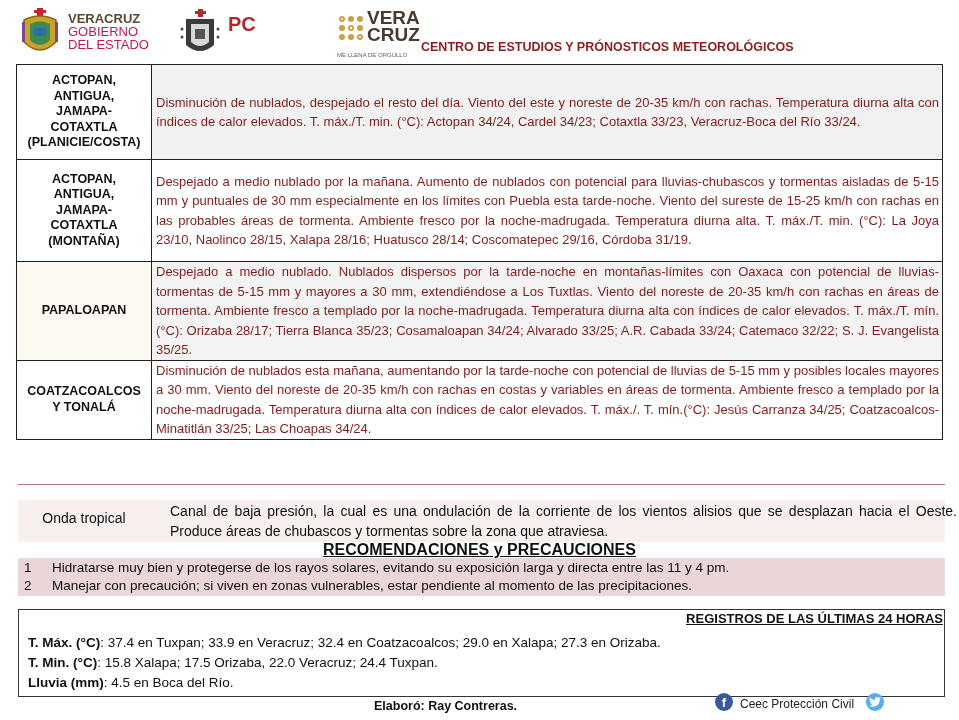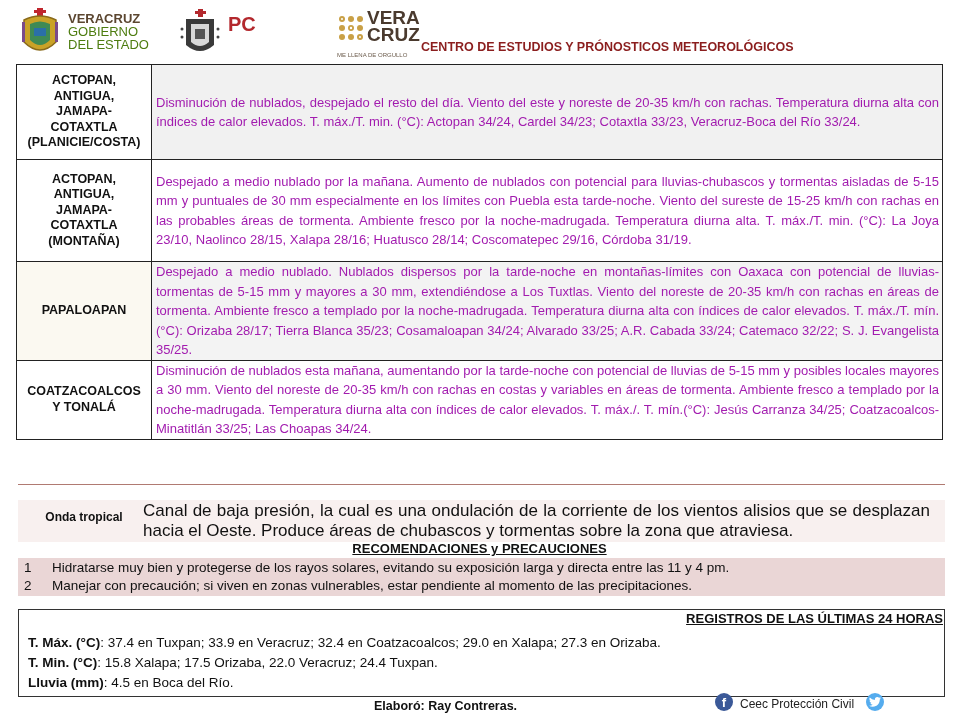--- a/index.html
+++ b/index.html
@@ -13,7 +13,7 @@
   .logo-shield { left: 20px; top: 8px; width: 40px; height: 50px; }
   .logo-gob-text { left: 68px; top: 12px; font-size: 13px; line-height: 13px; color: #5a4a3a; }
   .logo-gob-text .b { font-weight: bold; color: #5b4630; }
-  .logo-gob-text .n { color: #4d7c0f; }
+  .logo-gob-text .n { color: #be185d; }
   .logo-pc-shield { left: 180px; top: 9px; width: 40px; height: 50px; }
   .logo-pc-text { left: 228px; top: 14px; }
   .logo-pc-text .pc { font-size: 20px; font-weight: bold; color: #b3282d; line-height: 20px; }

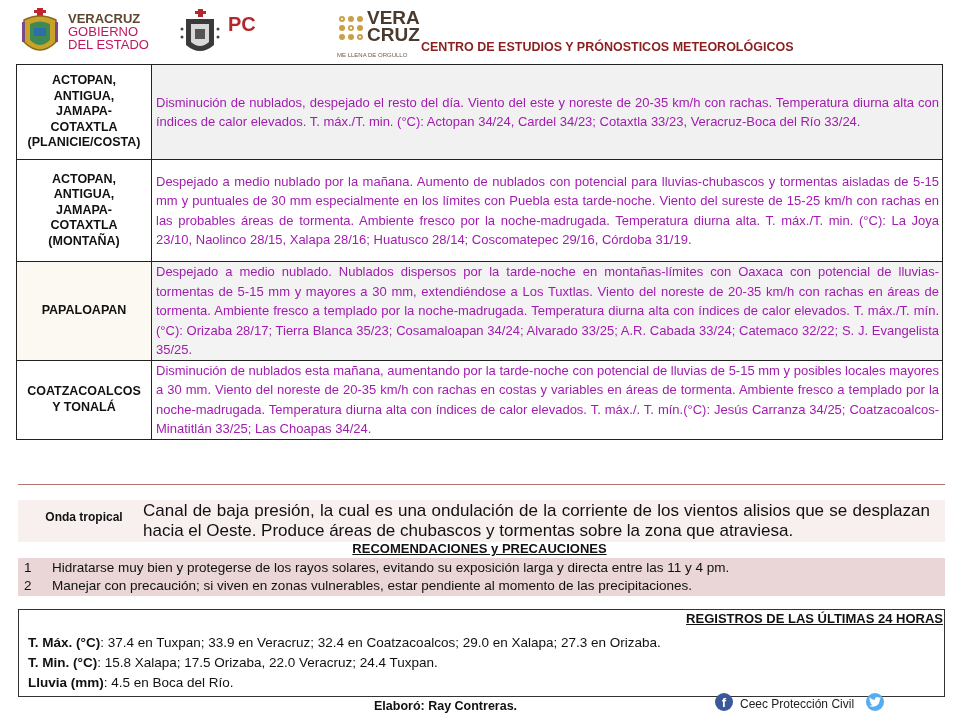--- a/index.html
+++ b/index.html
@@ -32,7 +32,7 @@
   }
   .hdr-row th:last-child { border-right-color: #973534; }
   .cuenca-cell { width: 134px; text-align: center; font-weight: bold; font-size: 12.5px; line-height: 15.5px; }
-  .desc-cell { font-size: 13px; line-height: 19.5px; padding: 0 3px 0 4px !important; text-align: justify; color: #a21caf; }
+  .desc-cell { font-size: 13px; line-height: 19.5px; padding: 0 3px 0 4px !important; text-align: justify; color: #7f1d1d; }
   .row-grey .desc-cell { background: #f1f1f1; }
   .row-grey .cuenca-cell { background: #fff; }
   .row-cream .cuenca-cell { background: #fbf9f1; }

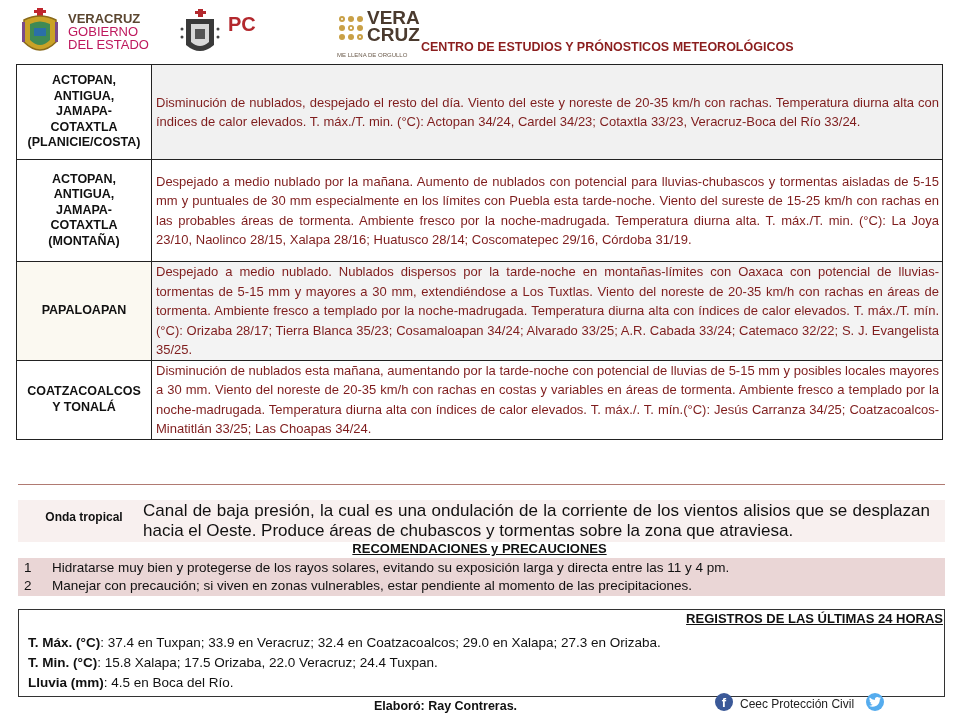--- a/index.html
+++ b/index.html
@@ -44,7 +44,7 @@
 
   
   .onda { left: 18px; top: 500px; width: 927px; height: 42px; background: #f8f0ef; }
-  .onda-label { left: 18px; top: 510px; width: 132px; text-align: center; font-weight: bold; font-size: 12px; }
+  .onda-label { left: 18px; top: 510px; width: 132px; text-align: center; font-weight: normal; font-size: 14px; }
   .onda-text { left: 143px; top: 501px; width: 787px; font-size: 17px; line-height: 20px; text-align: justify; text-align-last: left; }
 
   

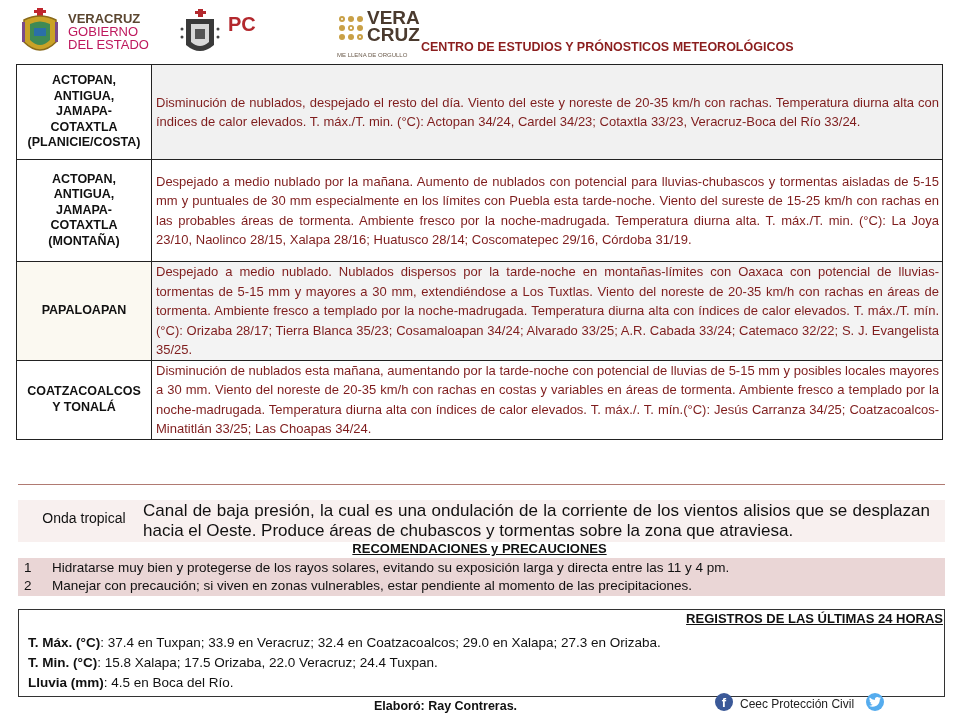--- a/index.html
+++ b/index.html
@@ -45,7 +45,7 @@
   
   .onda { left: 18px; top: 500px; width: 927px; height: 42px; background: #f8f0ef; }
   .onda-label { left: 18px; top: 510px; width: 132px; text-align: center; font-weight: normal; font-size: 14px; }
-  .onda-text { left: 143px; top: 501px; width: 787px; font-size: 17px; line-height: 20px; text-align: justify; text-align-last: left; }
+  .onda-text { left: 170px; top: 501px; width: 787px; font-size: 14px; line-height: 20px; text-align: justify; text-align-last: left; }
 
   
   .reco-title { left: 0; top: 541px; width: 959px; text-align: center; font-weight: bold; font-size: 13px; text-decoration: underline; }

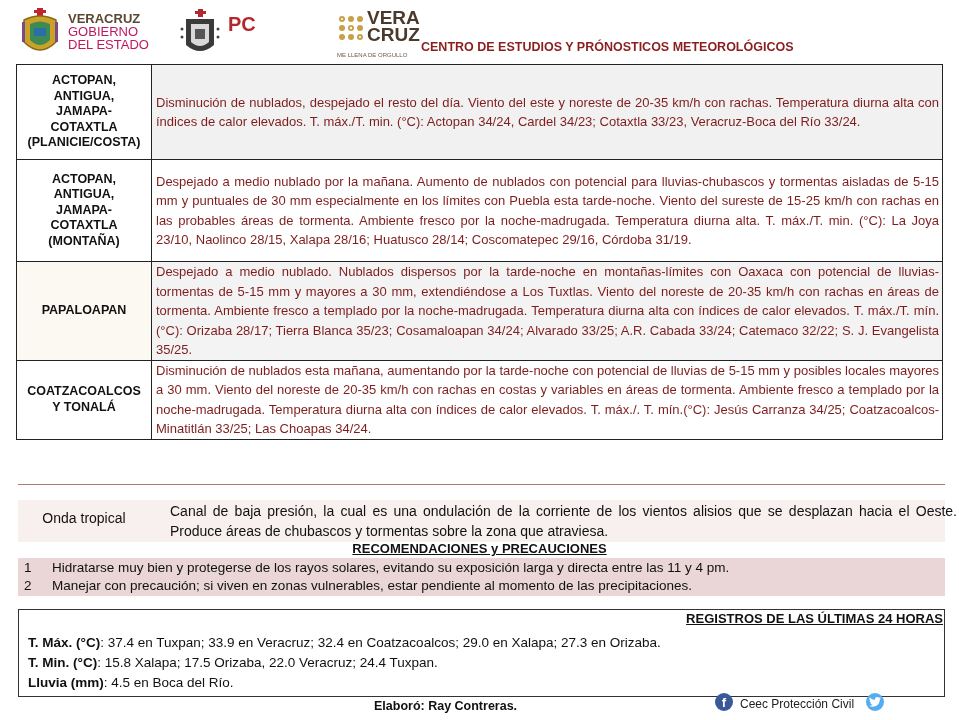--- a/index.html
+++ b/index.html
@@ -48,7 +48,7 @@
   .onda-text { left: 170px; top: 501px; width: 787px; font-size: 14px; line-height: 20px; text-align: justify; text-align-last: left; }
 
   
-  .reco-title { left: 0; top: 541px; width: 959px; text-align: center; font-weight: bold; font-size: 13px; text-decoration: underline; }
+  .reco-title { left: 0; top: 541px; width: 959px; text-align: center; font-weight: bold; font-size: 16px; text-decoration: underline; }
   .reco-box { left: 18px; top: 558px; width: 927px; height: 38px; background: #ead6d6; }
   .reco-item { left: 24px; font-size: 13.5px; line-height: 18px; }
   .reco-num { display: inline-block; width: 28px; }

